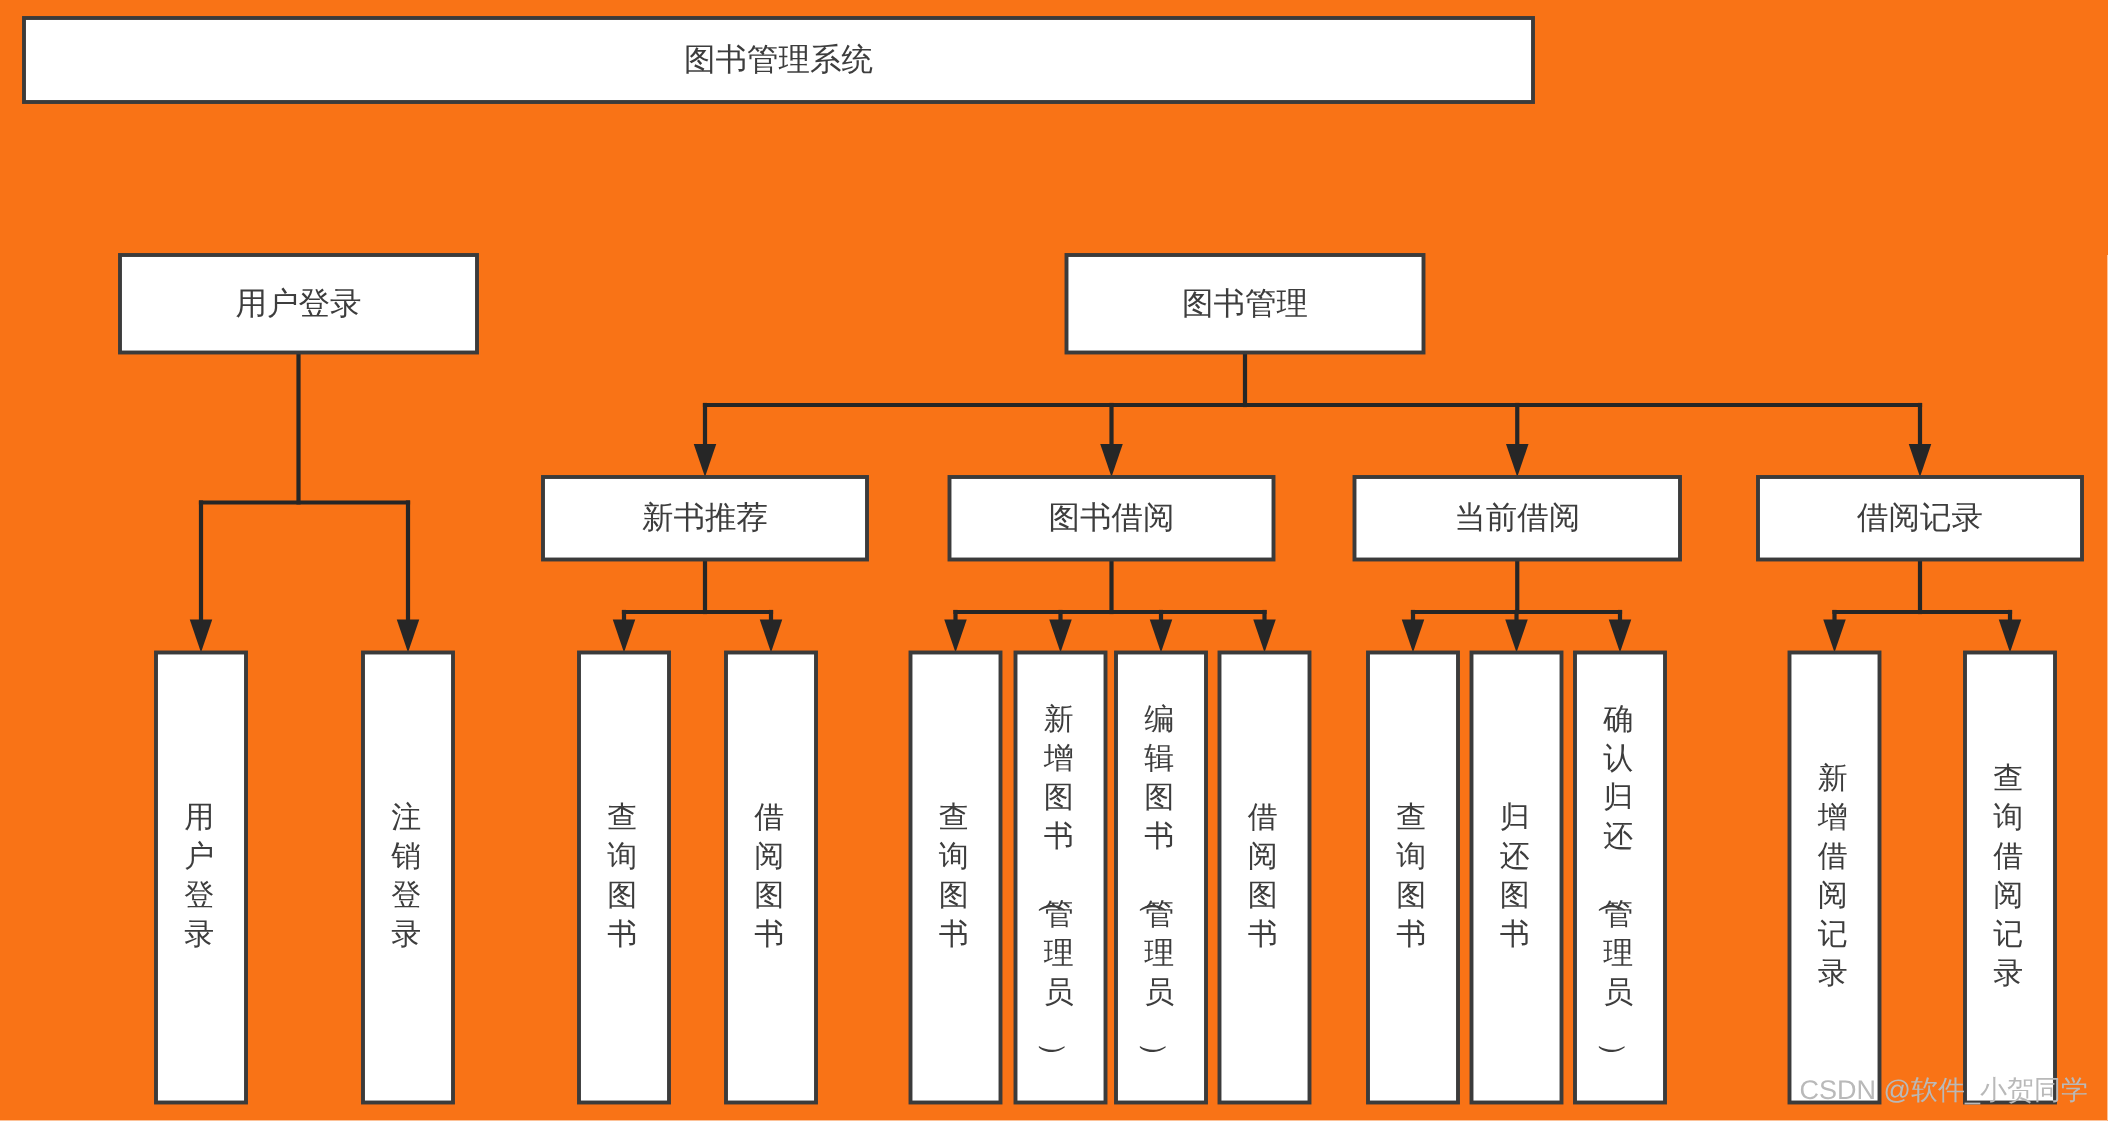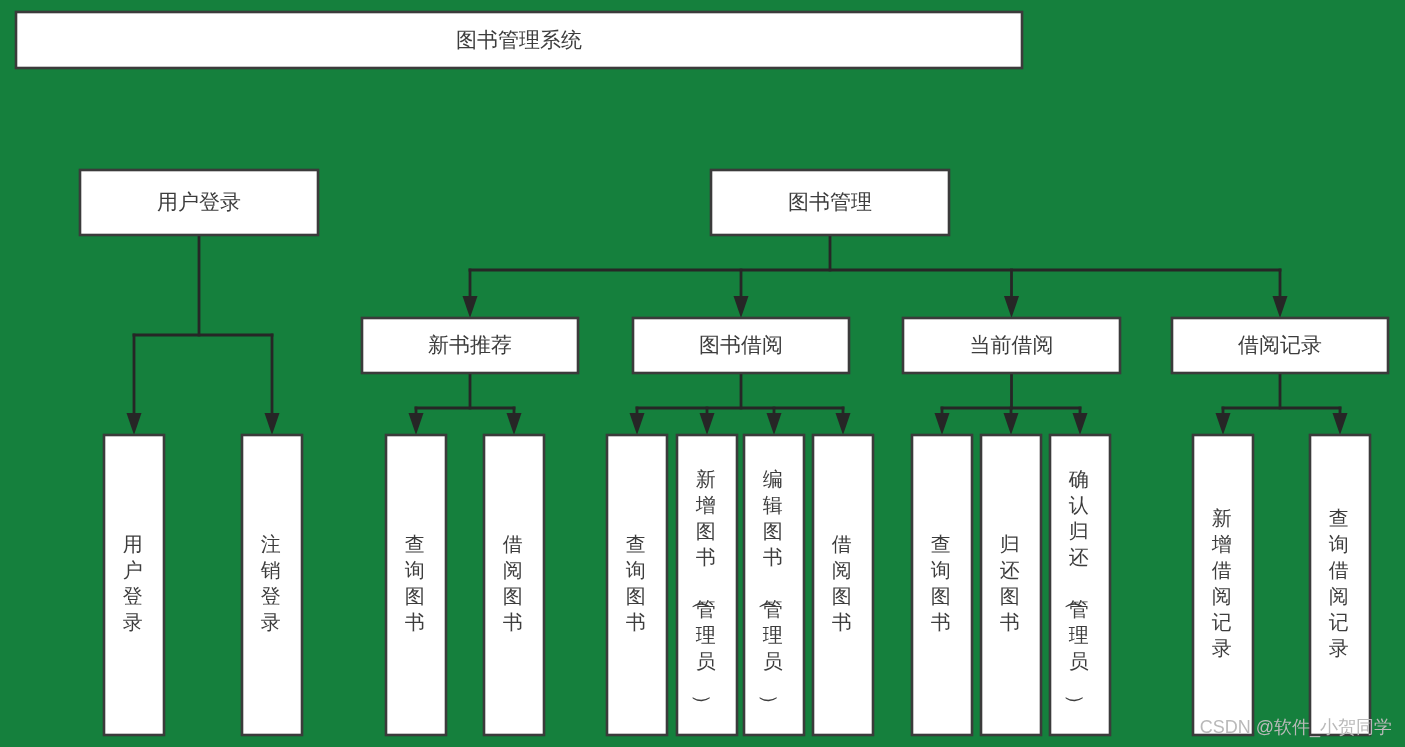--- a/index.html
+++ b/index.html
@@ -15,7 +15,7 @@
     position: relative;
     width: 1405px;
     height: 747px;
-    background: #15803d;
+    background: #f97316;
     overflow: hidden;
   }
   svg.diagram-canvas {

